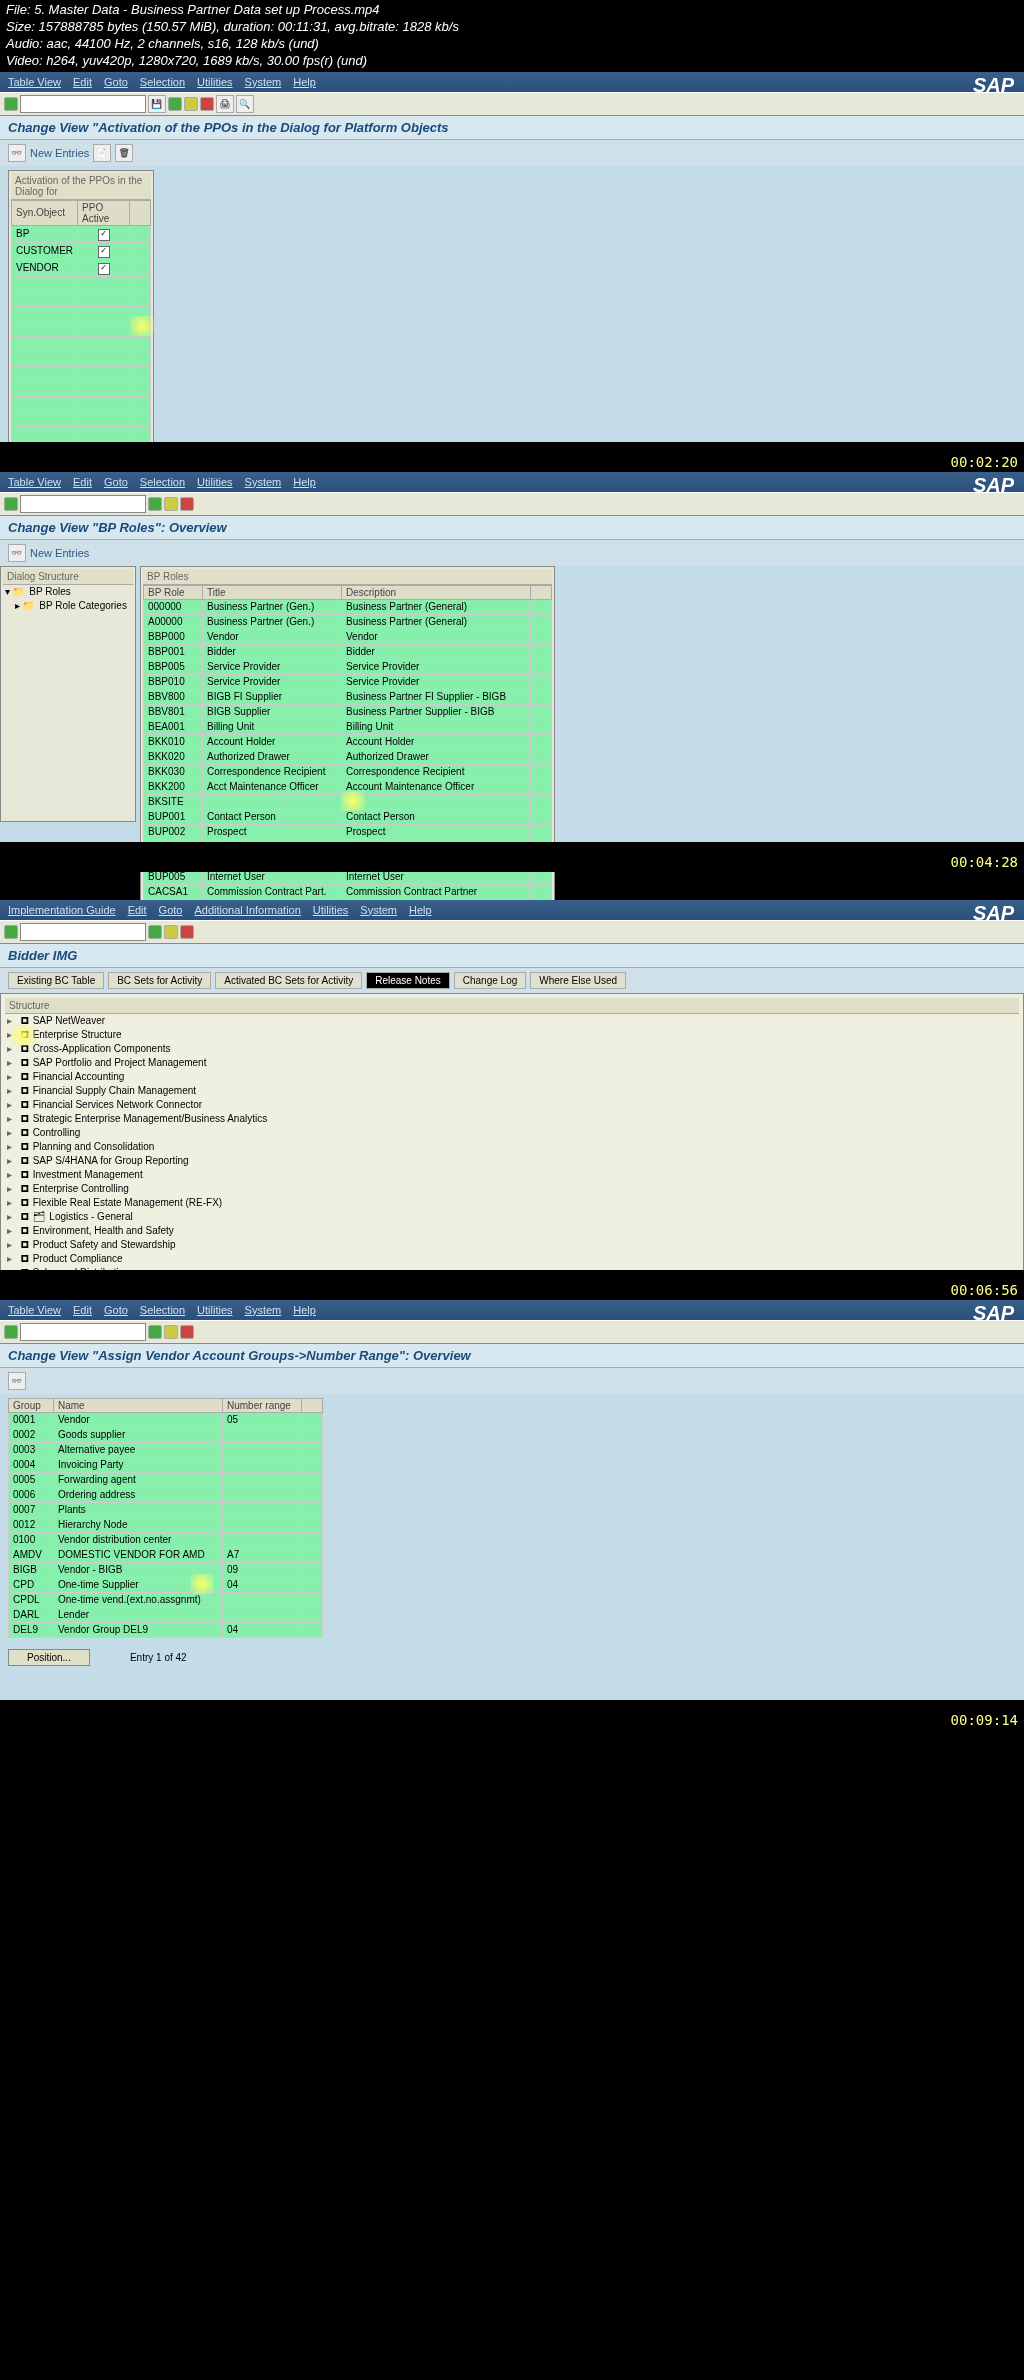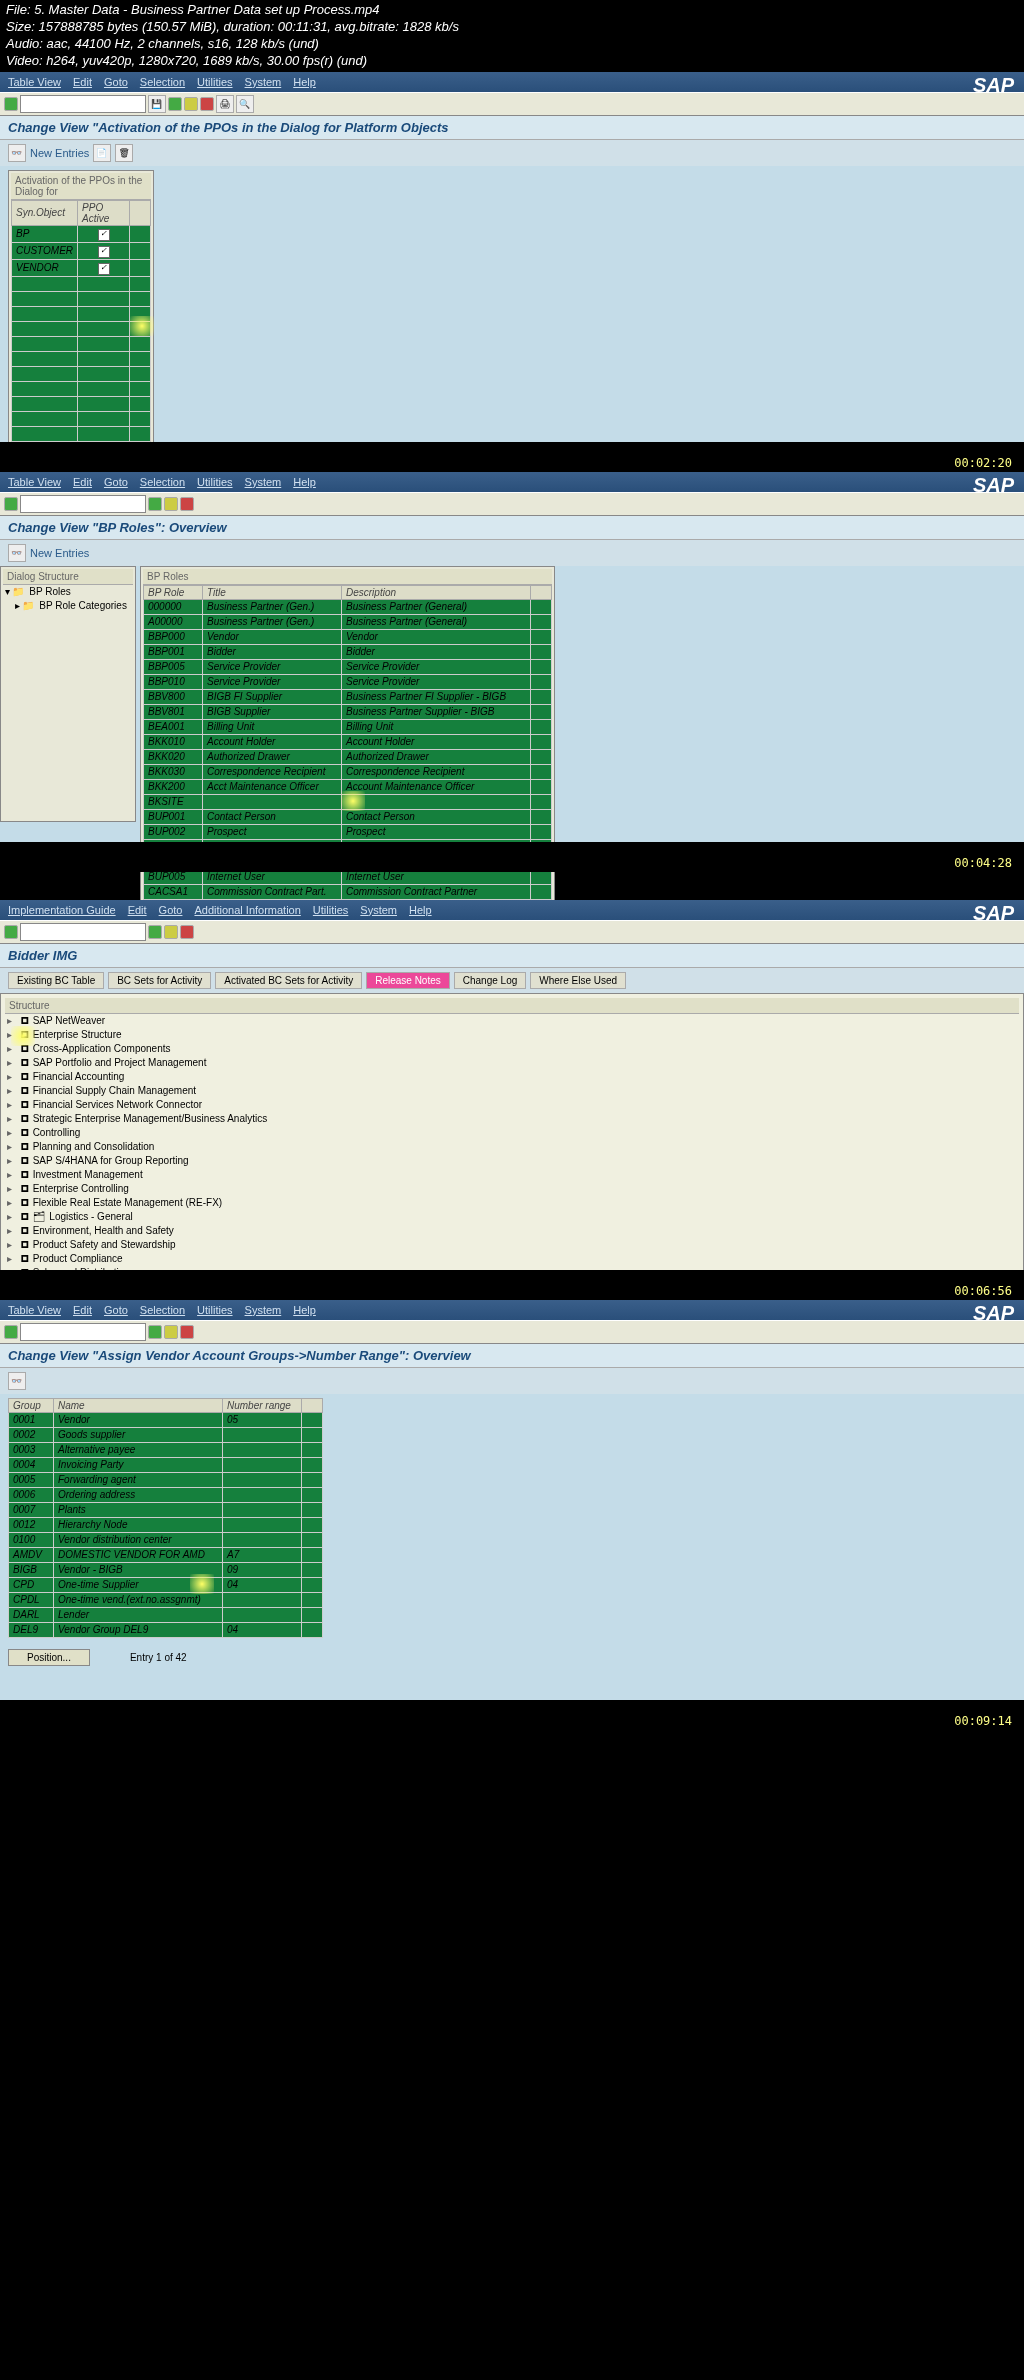--- a/index.html
+++ b/index.html
@@ -17,7 +17,7 @@
 .work-area { background:#c4dce8; padding:4px 8px; min-height:280px; display:flex; gap:8px; }
 .panel { background:#e8e8d8; border:1px solid #888; padding:2px; }
 .panel-hdr { background:#e0e0c8; color:#666; padding:2px 4px; font-size:10px; border-bottom:1px solid #aaa; }
-table.grid { border-collapse:collapse; font-size:10px; background:#15803d;font-style:italic; }
+table.grid { border-collapse:collapse; font-size:10px; background:#86efac; }
 table.grid th { background:#ddddc8; border:1px solid #aaa; padding:1px 4px; text-align:left; font-weight:normal; color:#444; }
 table.grid td { border:1px solid #ccc; padding:1px 4px; height:12px; }
 .checkbox { display:inline-block; width:10px; height:10px; border:1px solid #666; background:#fff; text-align:center; line-height:8px; font-size:8px; }

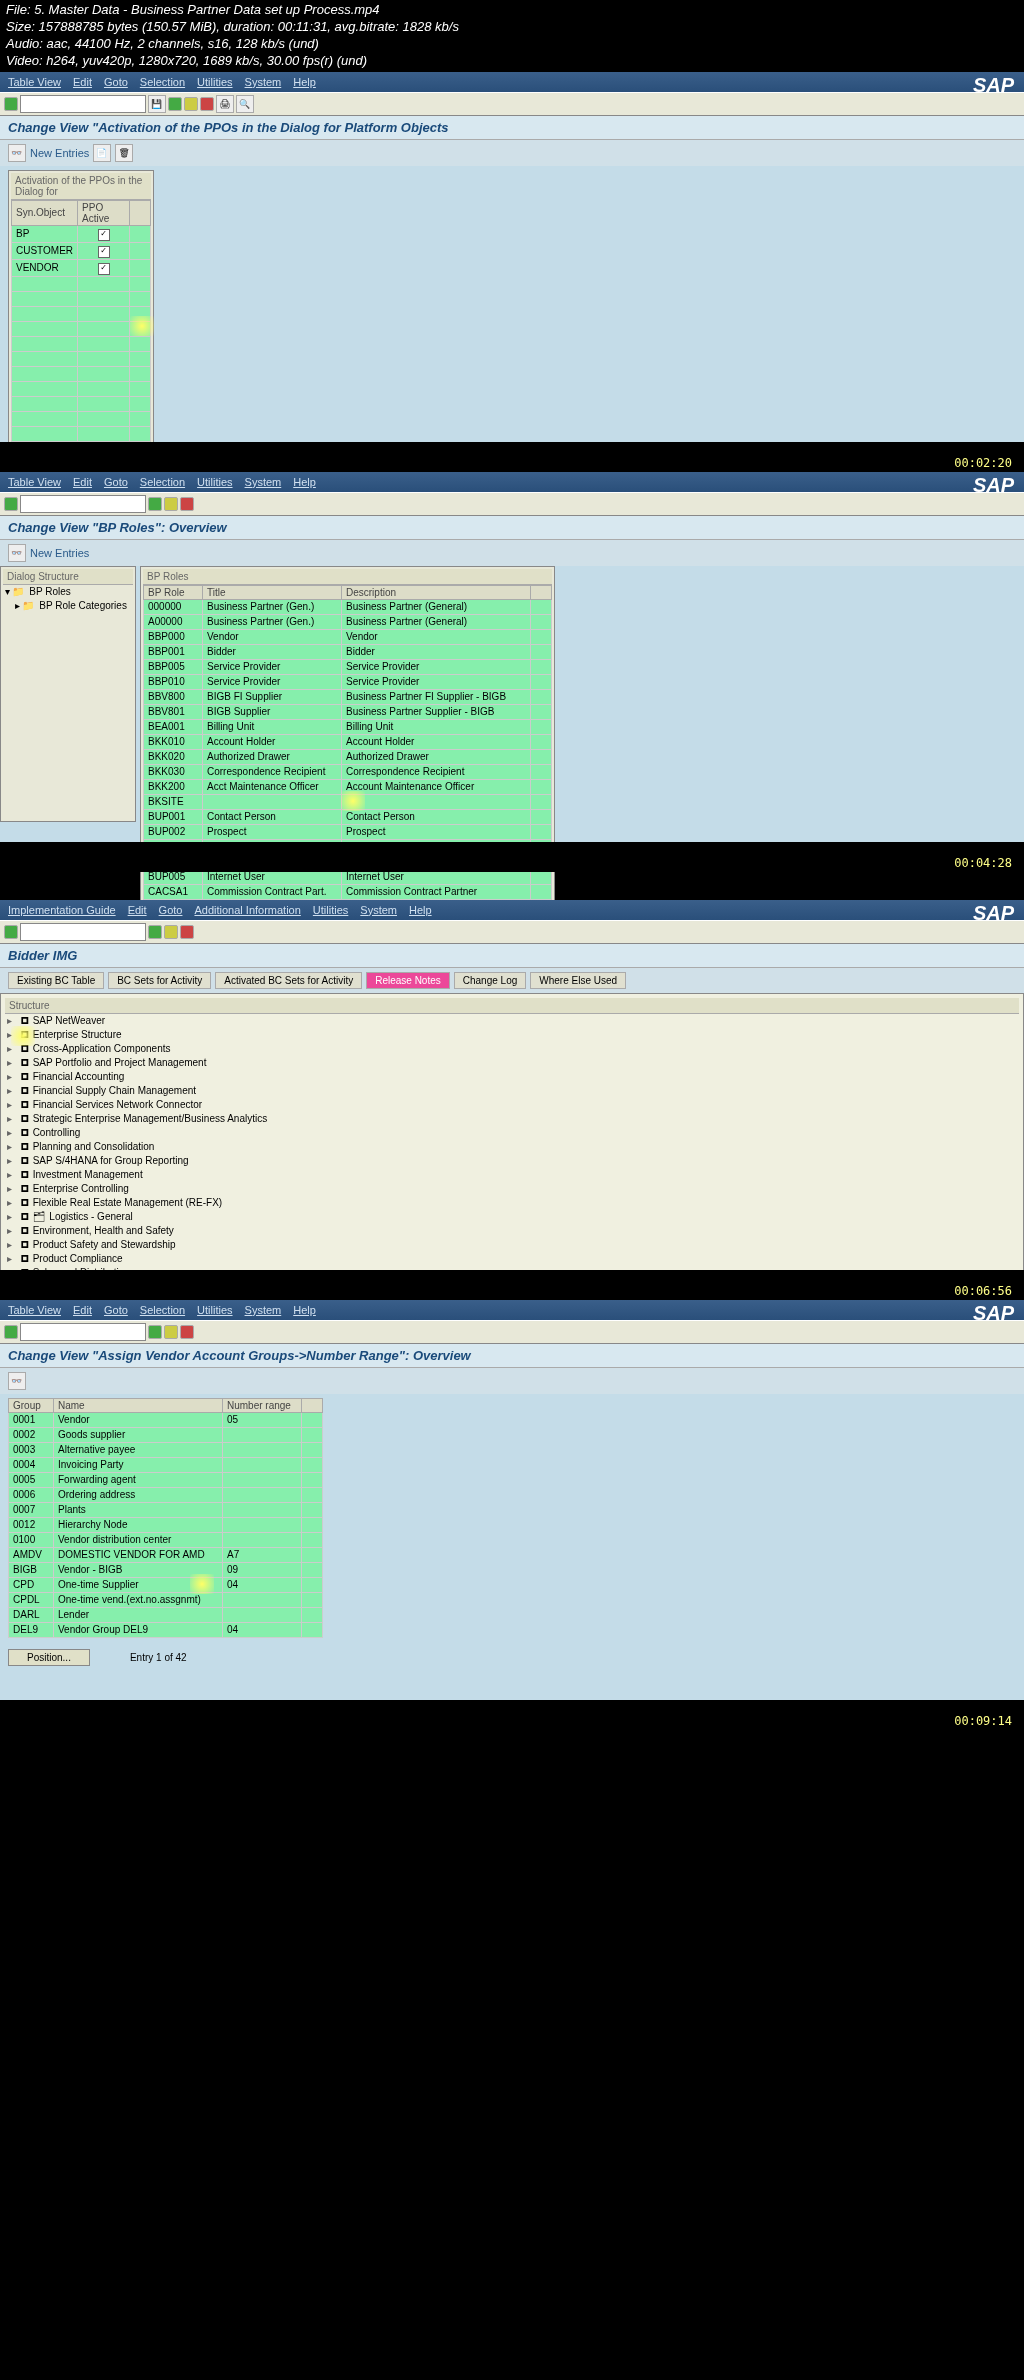--- a/index.html
+++ b/index.html
@@ -24,7 +24,7 @@
 .highlight { background:radial-gradient(circle, #ffff66, rgba(255,255,102,0)); width:24px; height:20px; position:absolute; }
 .pos-btn { background:#e0e0c8; border:1px solid #888; padding:2px 18px; font-size:10px; }
 .footer-bar { padding:4px 8px; display:flex; align-items:center; gap:40px; }
-.timestamp { position:absolute; bottom:2px; right:12px; color:#ff8; font-size:12px; font-family:monospace; }
+.timestamp { position:absolute; bottom:2px; right:6px; color:#ff8; font-size:14px; font-family:monospace; }
 .black-sep { height:30px; background:#000; position:relative; }
 .tree-area { background:#f0f0e0; border:1px solid #888; padding:4px; font-size:10px; }
 .tree-row { display:flex; align-items:center; padding:0 2px; line-height:14px; gap:4px; }

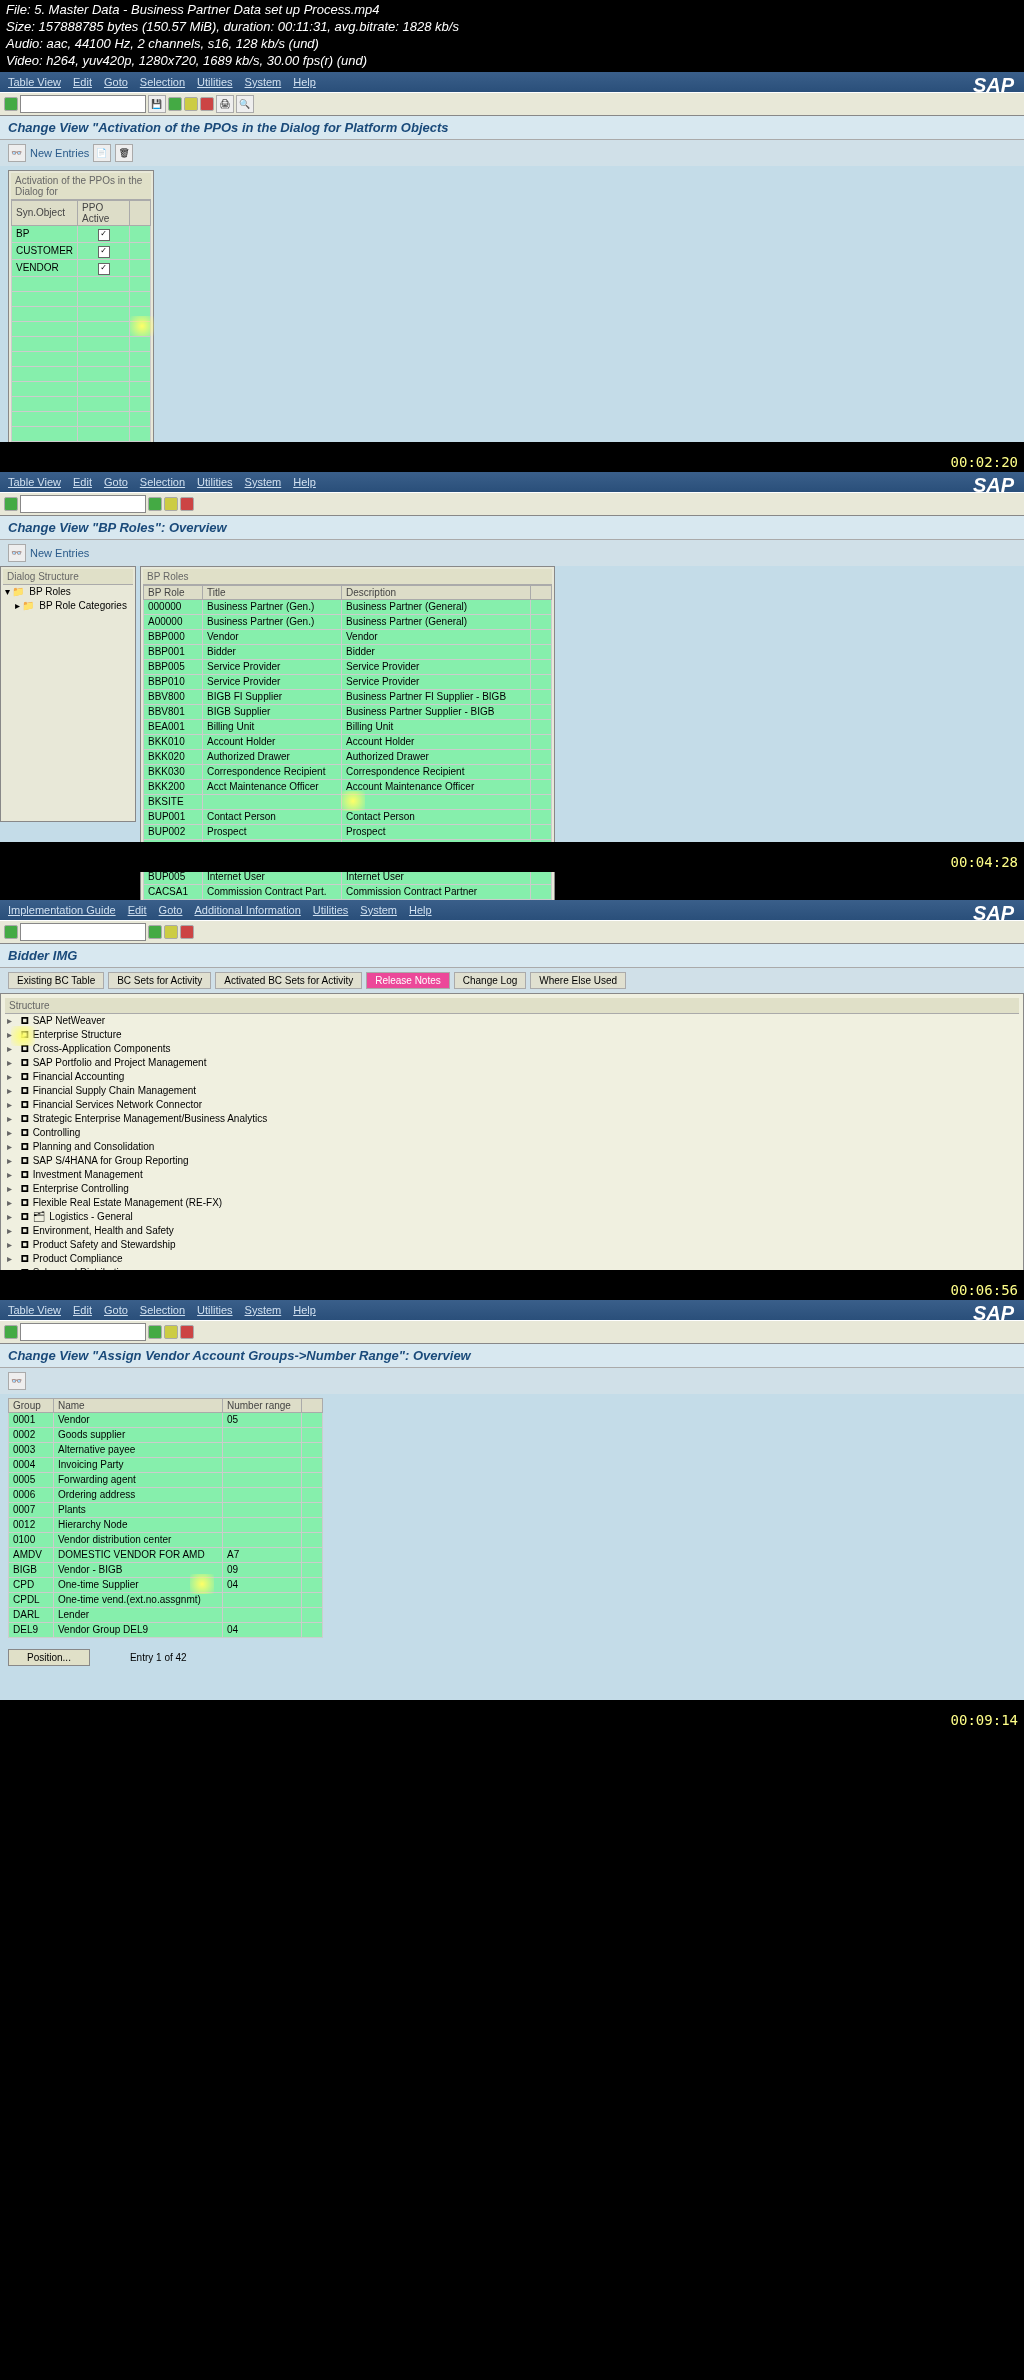--- a/index.html
+++ b/index.html
@@ -376,7 +376,7 @@
   <span class="tab-btn">Existing BC Table</span>
   <span class="tab-btn">BC Sets for Activity</span>
   <span class="tab-btn">Activated BC Sets for Activity</span>
-  <span class="tab-btn" style="background:#ec4899;color:#fff">Release Notes</span>
+  <span class="tab-btn" style="background:#000000;color:#fff">Release Notes</span>
   <span class="tab-btn">Change Log</span>
   <span class="tab-btn">Where Else Used</span>
  </div>

